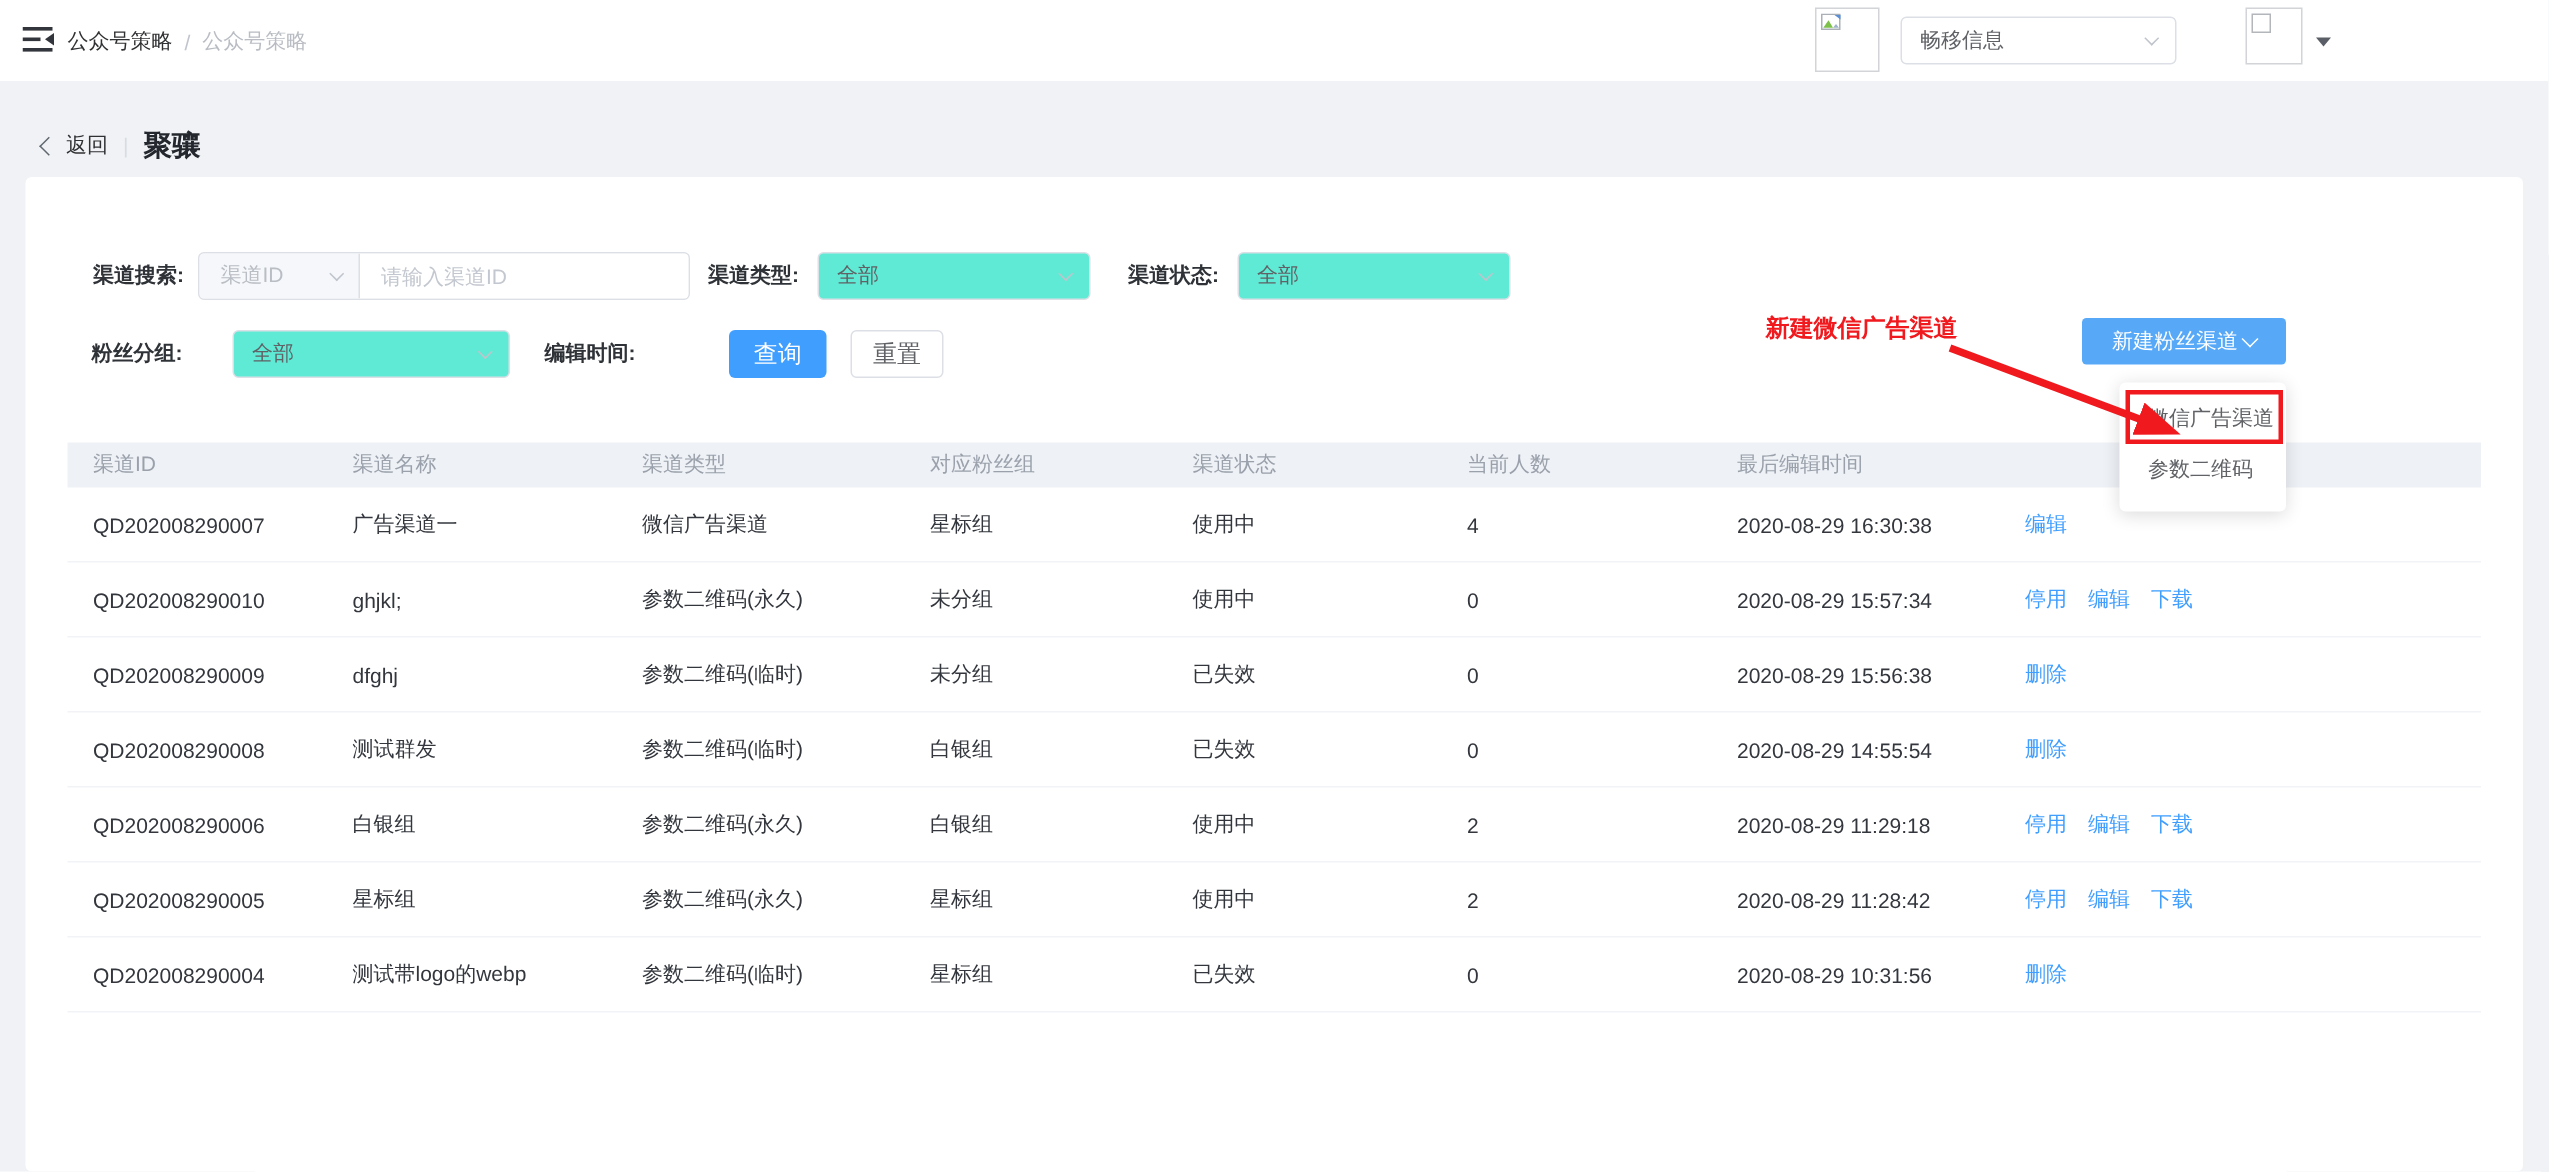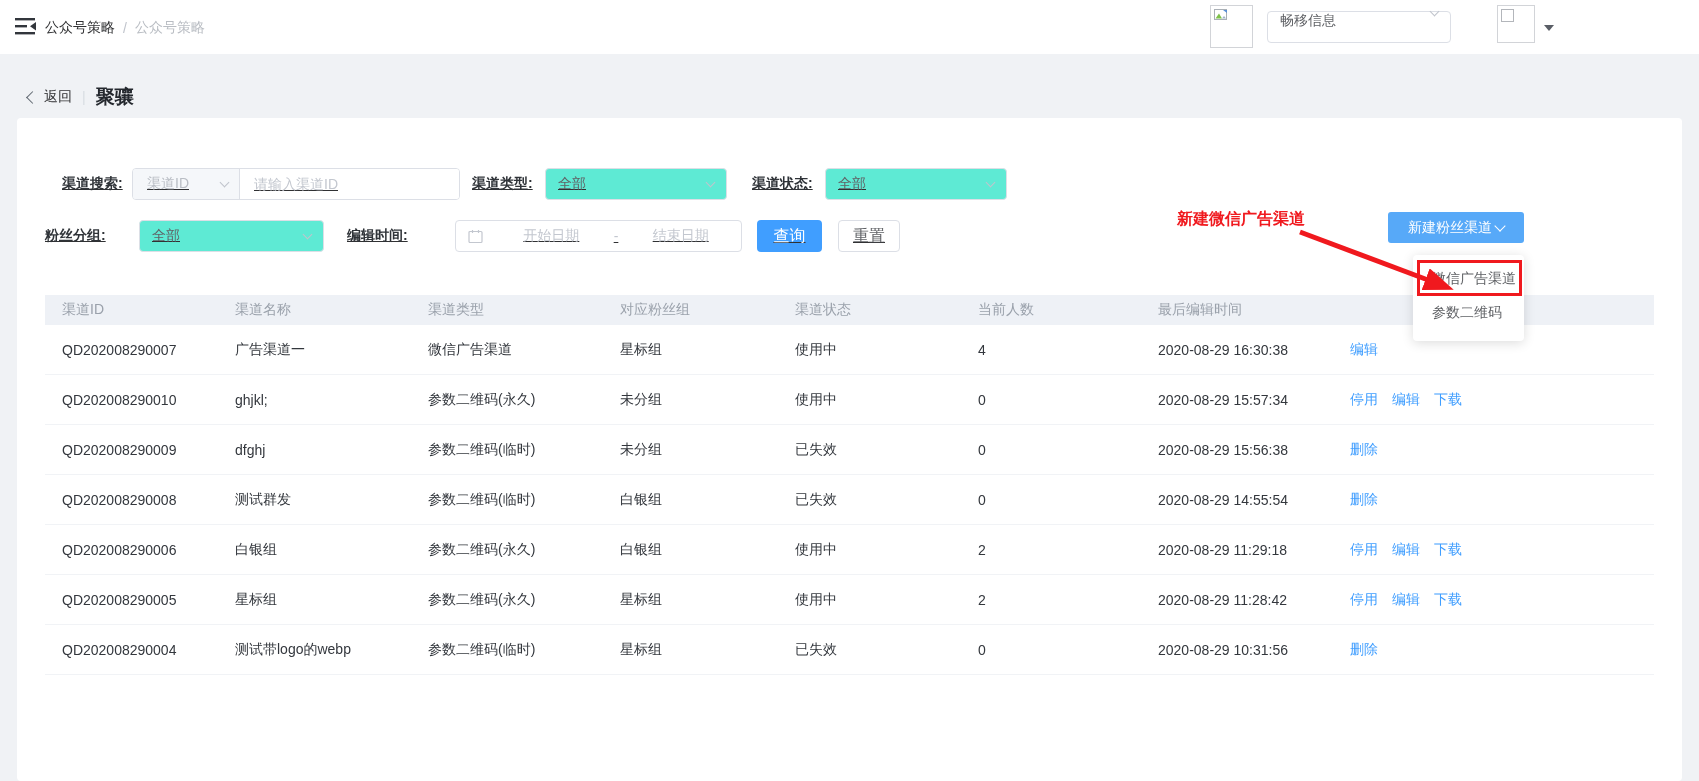--- a/index.html
+++ b/index.html
@@ -25,7 +25,7 @@
   #avatar-box{left:1497px;top:5px;width:38px;height:38px;cursor:pointer;}
   .mini-square{position:absolute;left:3px;top:3px;width:13px;height:13px;border:1px solid #b3b6bb;}
   .broken-glyph{position:absolute;left:3px;top:3px;}
-  #org-select{position:absolute;left:1267px;top:11px;width:184px;height:32px;border:1px solid #dcdfe6;border-radius:4px;display:flex;align-items:flex-start;justify-content:space-between;padding:0 12px;color:#606266;cursor:pointer;background:#fff;}
+  #org-select{position:absolute;left:1267px;top:11px;width:184px;height:32px;border:1px solid #dcdfe6;border-radius:4px;display:flex;align-items:center;justify-content:space-between;padding:0 12px;color:#606266;cursor:pointer;background:#fff;}
   #user-caret{position:absolute;left:1544px;top:25px;width:0;height:0;border:5px solid transparent;border-top:6px solid #5a5e66;cursor:pointer;}
   
   .back-row{position:absolute;top:84px;left:28px;display:flex;align-items:center;}

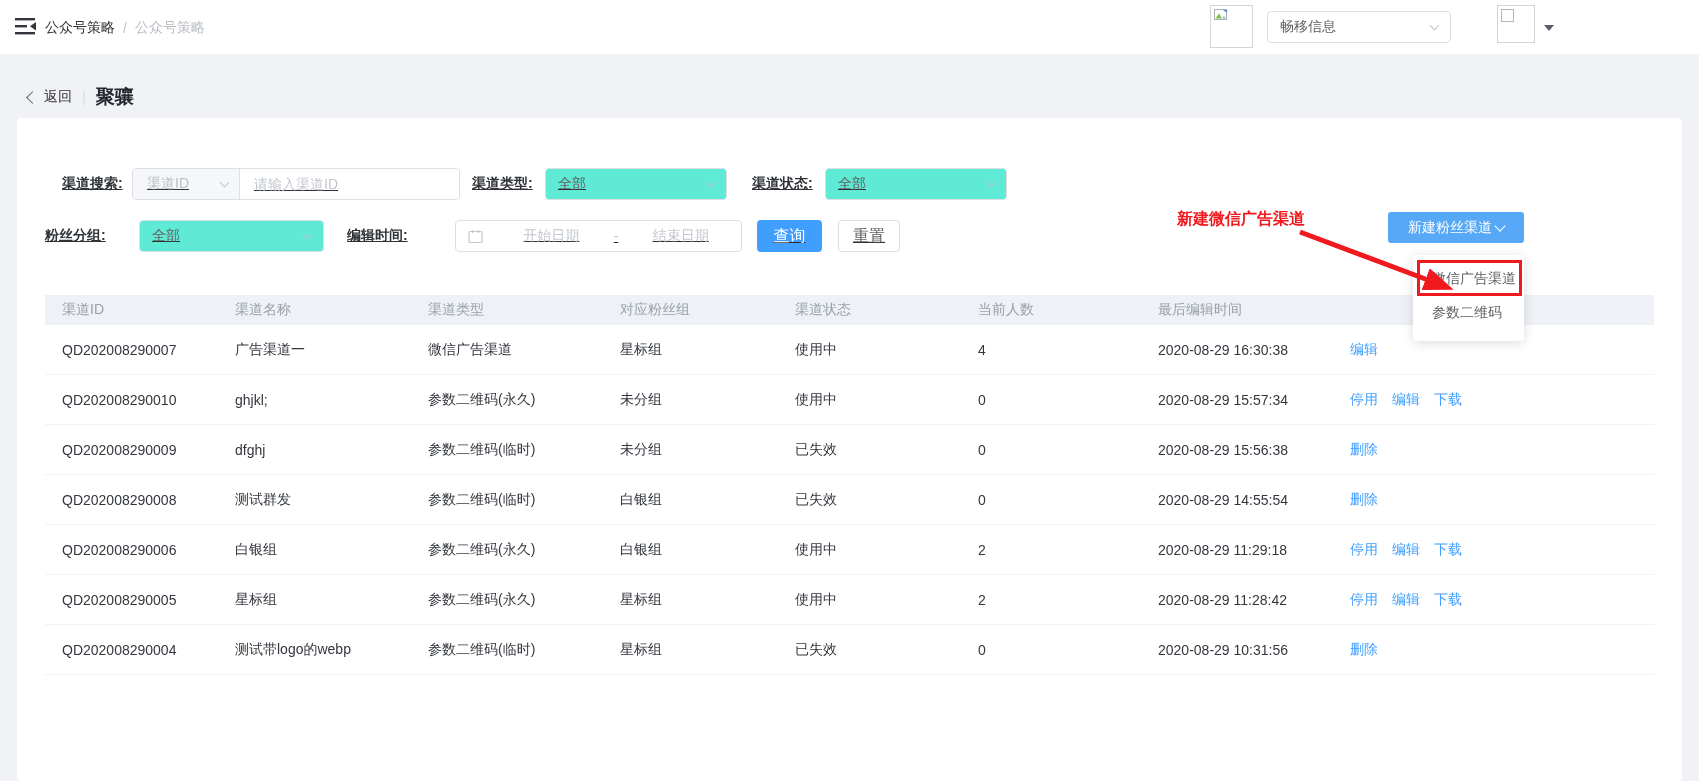--- a/index.html
+++ b/index.html
@@ -40,7 +40,7 @@
   .tab{padding-bottom:21px;color:#303133;cursor:pointer;line-height:20px;}
   .tab.active{color:var(--primary);border-bottom:2px solid var(--primary);margin-bottom:-1px;}
   
-  .filters{margin-top:22px;text-decoration:underline;}
+  .filters{margin-top:22px;}
   .frow{display:flex;align-items:center;height:32px;margin-bottom:20px;position:relative;}
   .f-label{font-weight:600;color:#2f3338;white-space:nowrap;}
   .lbl1{margin-left:17px;width:70px;}

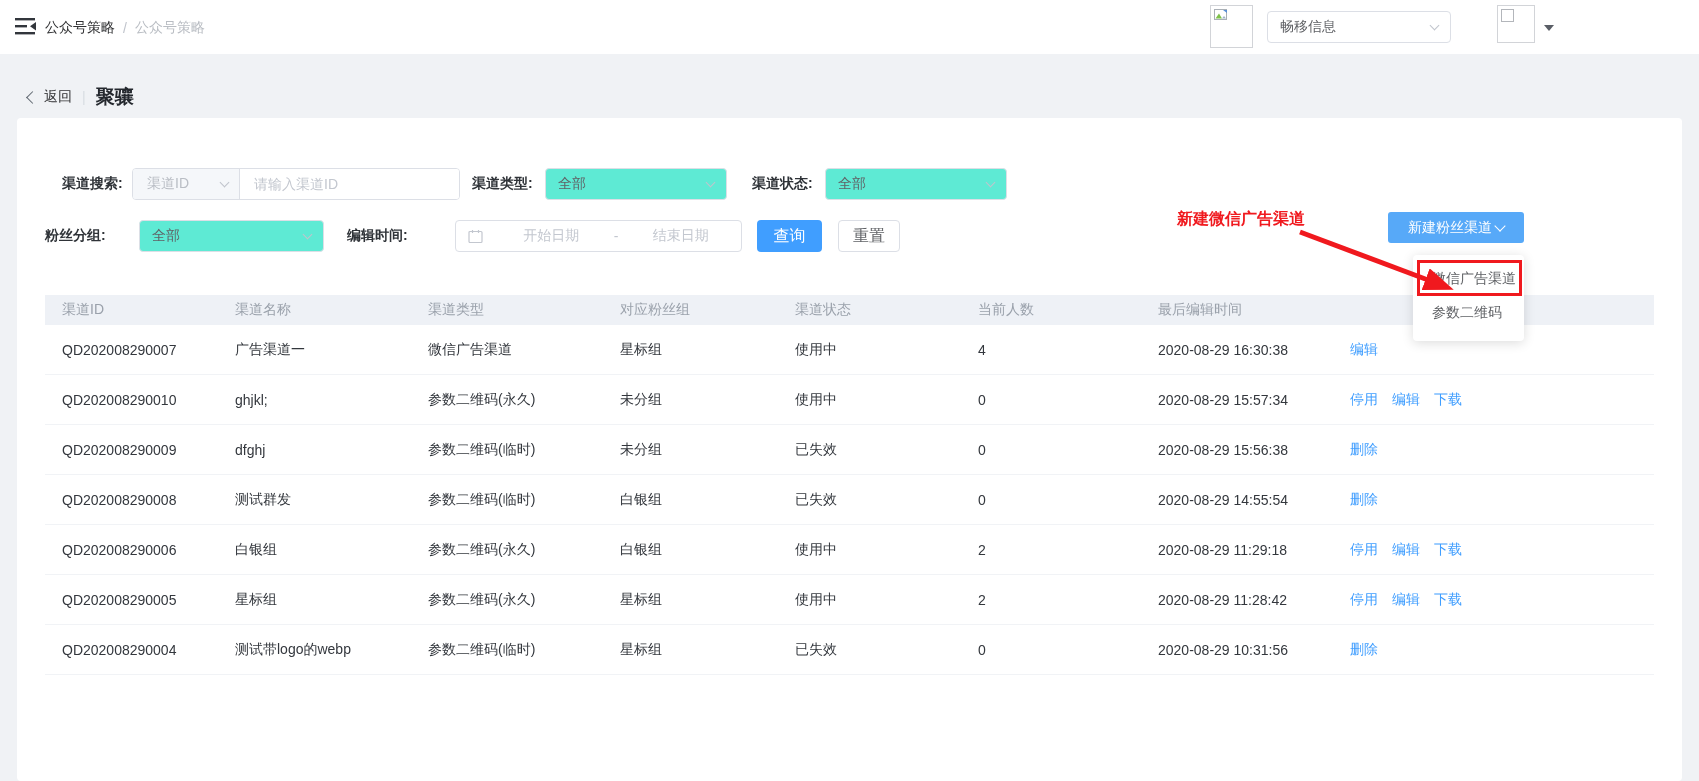--- a/index.html
+++ b/index.html
@@ -52,7 +52,7 @@
   .sel{height:32px;border:1px solid #dcdfe6;border-radius:4px;display:flex;align-items:center;justify-content:space-between;padding:0 12px;color:#606266;background:#5eead4;cursor:pointer;}
   .sel-type,.sel-status{width:182px;}
   .lbl3{margin-left:25px;width:73px;}
-  .lbl4{margin-left:0;width:86px;}
+  .lbl4{margin-left:16px;width:86px;}
   .sel-group{width:185px;margin-left:8px;}
   .lbl5{margin-left:23px;width:108px;}
   .datebox{width:287px;height:32px;border:1px solid #dcdfe6;border-radius:4px;display:flex;align-items:center;color:#c3c7cf;background:#fff;cursor:pointer;}

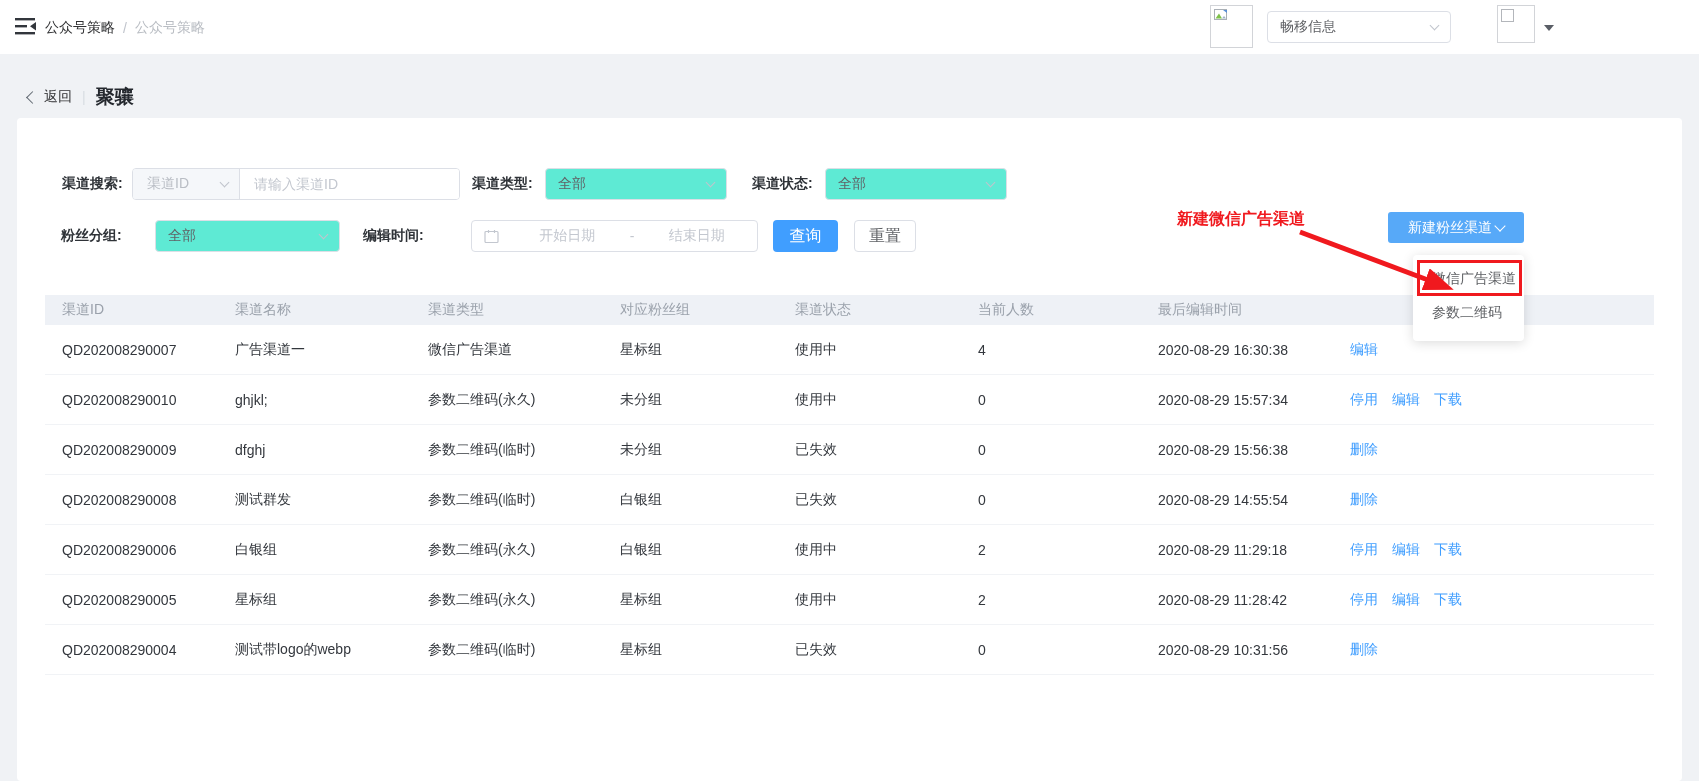--- a/index.html
+++ b/index.html
@@ -166,18 +166,6 @@
         <span class="chev"></span>
       </div>
       <span class="f-label lbl5">编辑时间:</span>
-      <div class="datebox">
-        <span class="cal">
-          <svg width="15" height="15" viewBox="0 0 15 15">
-            <rect x="1" y="2.5" width="13" height="11" rx="1" fill="none" stroke="#c3c7cf" stroke-width="1.2"></rect>
-            <line x1="4.5" y1="1" x2="4.5" y2="4" stroke="#c3c7cf" stroke-width="1.2"></line>
-            <line x1="10.5" y1="1" x2="10.5" y2="4" stroke="#c3c7cf" stroke-width="1.2"></line>
-          </svg>
-        </span>
-        <span class="ph">开始日期</span>
-        <span class="dash">-</span>
-        <span class="ph">结束日期</span>
-      </div>
       <div class="btn btn-search" id="search-btn">查询</div>
       <div class="btn btn-reset">重置</div>
     </div>

